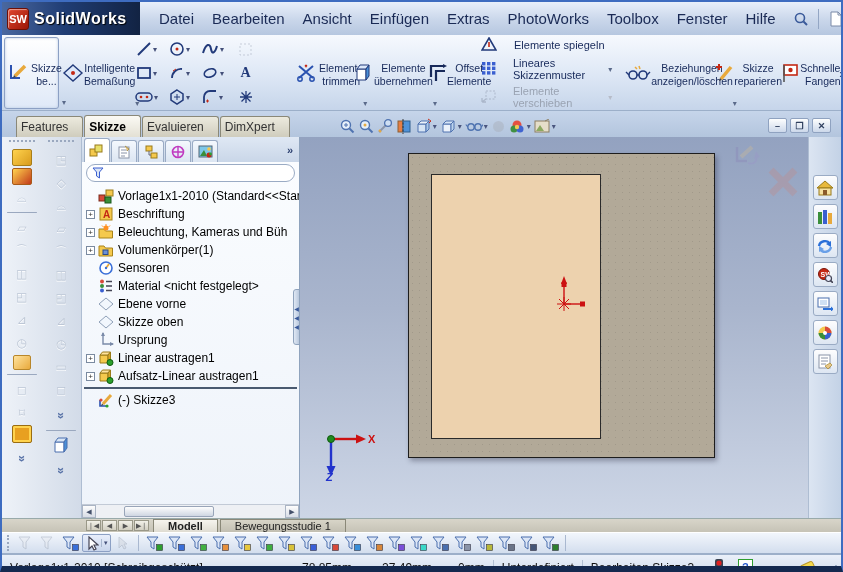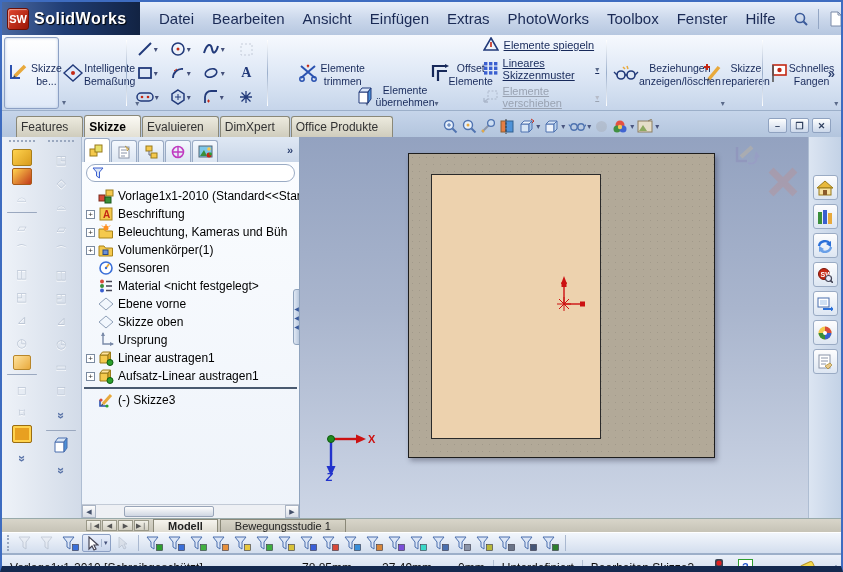--- a/index.html
+++ b/index.html
@@ -30,7 +30,7 @@
   .sk-grid { display:grid; grid-template-columns:repeat(4,33px); grid-auto-rows:24px; align-content:center; }
   .sk-cell { display:flex; align-items:center; justify-content:center; gap:1px; }
   .stackcol { display:flex; flex-direction:column; justify-content:center; gap:2px; }
-  .stackrow { display:flex; align-items:center; gap:5px; font-size:11px; color:#17295a; padding:1px 3px;text-decoration:underline; }
+  .stackrow { display:flex; align-items:center; gap:17px; font-size:11px; color:#17295a; padding:1px 3px; }
   .stackrow.disabled { color:#9aa3b2; }
   .stackrow .dd { font-size:8px; color:#5a6a8a; margin-left:6px; }
   .stackrow.disabled .dd { color:#b6bcc8; }

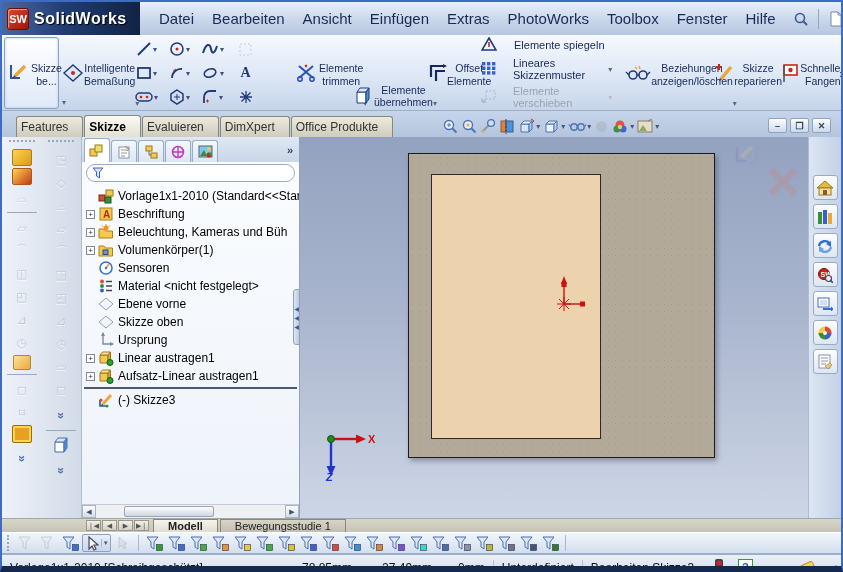--- a/index.html
+++ b/index.html
@@ -283,7 +283,7 @@
       <span class="lbl">Elemente trimmen</span>
       <span class="dd">▾</span>
     </div>
-    <div class="bigbtn" style="width:62px;align-items:flex-end;">
+    <div class="bigbtn" style="width:62px;">
       <span><svg width="22" height="20">
             <path d="M5 6 h9 v11 h-9 z" fill="#fff" stroke="#223a7a"></path>
             <path d="M5 6 l3 -4 h9 l-3 4 z" fill="#dce8fa" stroke="#223a7a"></path>

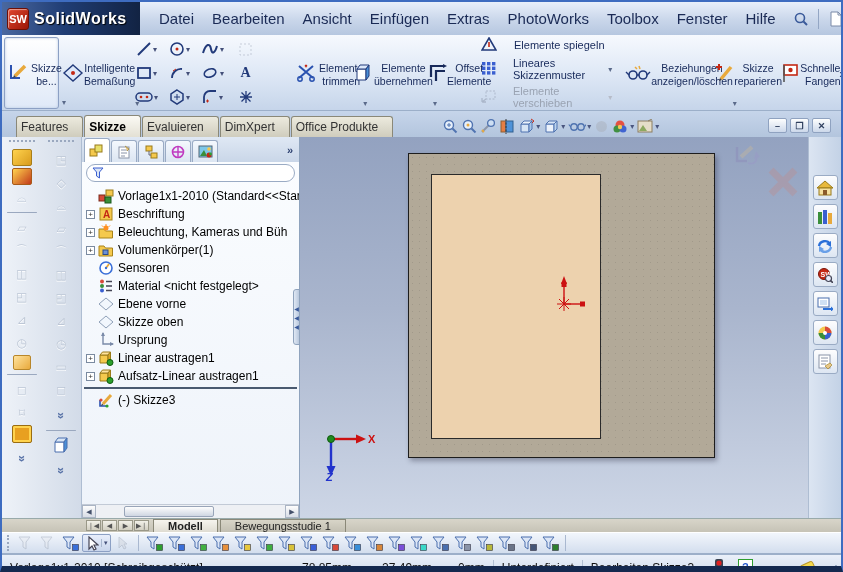--- a/index.html
+++ b/index.html
@@ -374,7 +374,6 @@
         <div class="tab active">Skizze</div>
         <div class="tab">Evaluieren</div>
         <div class="tab">DimXpert</div>
-        <div class="tab">Office Produkte</div>
       </div>
     <div class="viewtools" id="viewtools">
         <div class="vt-btn">

